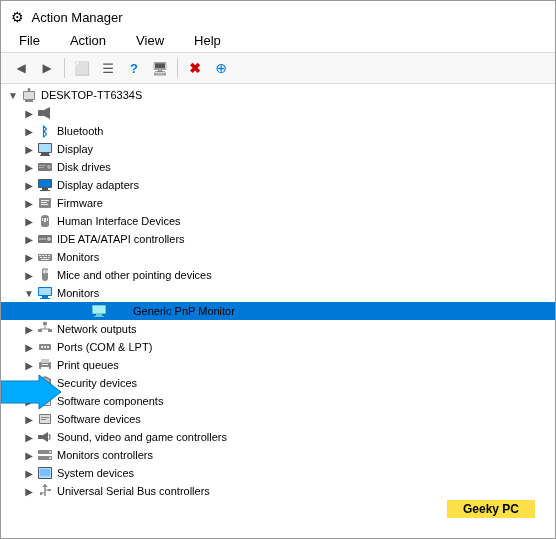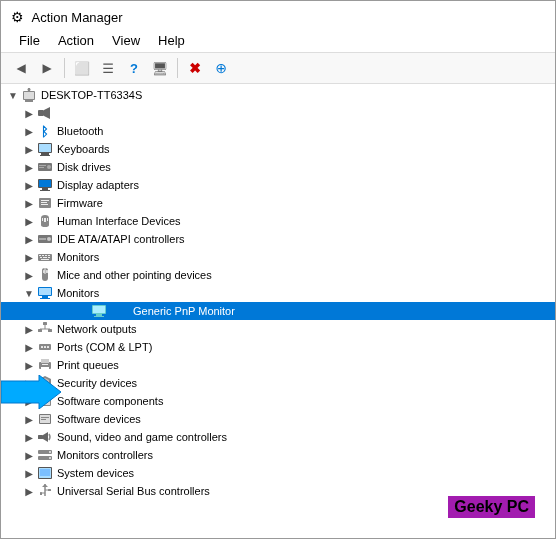--- a/index.html
+++ b/index.html
@@ -29,7 +29,7 @@
     }
     .menu-bar {
       display: flex;
-      gap: 2px;
+      gap: 14px;
       padding: 2px 10px;
       border-bottom: 1px solid #ddd;
     }

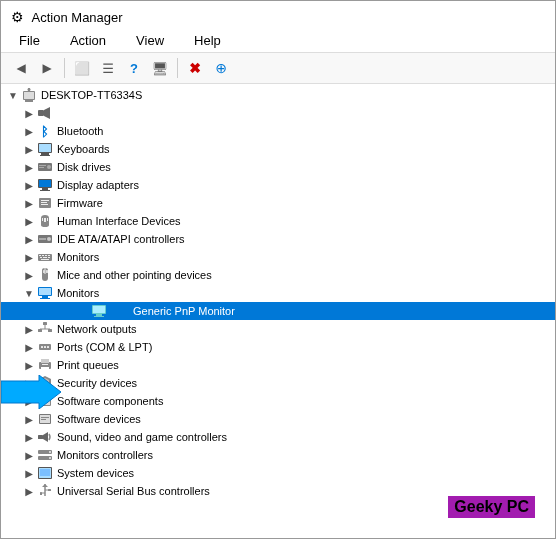--- a/index.html
+++ b/index.html
@@ -227,7 +227,7 @@
               <rect x="3" y="14" width="10" height="1" fill="#555"></rect>
             </svg>
           </span>
-          <span class="node-label">Keyboards</span>
+          <span class="node-label">Display</span>
         </div>
 
         <div class="tree-item indent-1">

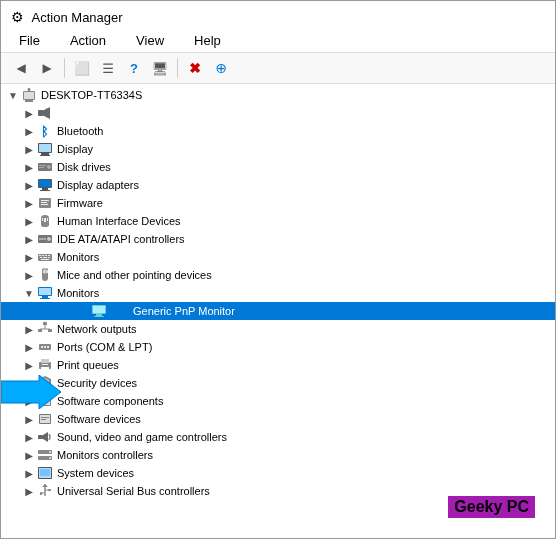--- a/index.html
+++ b/index.html
@@ -86,7 +86,7 @@
     }
     .tree-item.highlighted {
       background: #0078d7;
-      color: #ffffff;
+      color: #000000;
       gap: 22px;
     }
     .expand-icon {

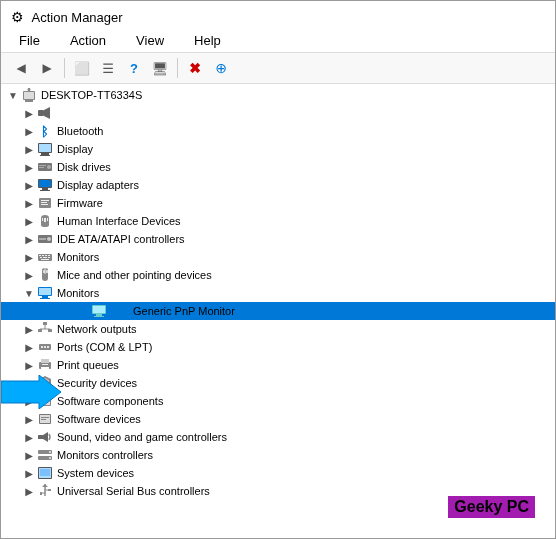--- a/index.html
+++ b/index.html
@@ -131,9 +131,9 @@
       position: absolute;
       bottom: 20px;
       right: 20px;
-      background: #a21caf;
-      padding: 2px 6px;
-      font-size: 16px;
+      background: #fde047;
+      padding: 2px 16px;
+      font-size: 12px;
       font-weight: bold;
       color: #000;
       z-index: 20;

